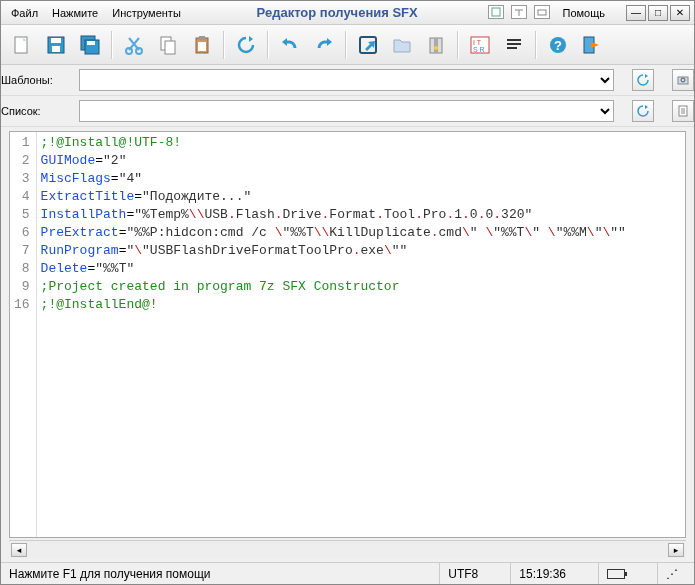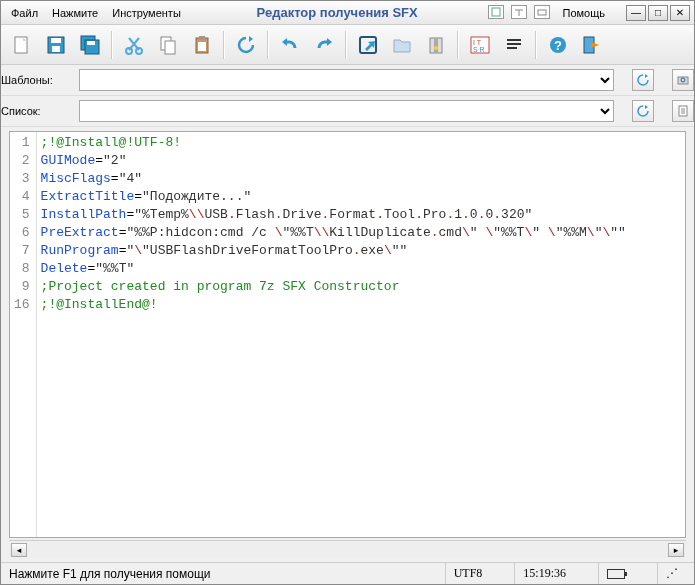--- a/index.html
+++ b/index.html
@@ -38,7 +38,7 @@
 
 .status { height: 22px; border-top: 1px solid #ccc; background: #f0f0f0; display: flex; align-items: center; padding: 0 8px; font-size: 12px; gap: 24px; }
 .status .spacer { flex: 1; }
-.status .cell { border-left: 1px solid #ccc; padding: 0 8px; height: 100%; display: flex; align-items: center; font-family: Liberation Serif, serif; }
+.status .cell { border-left: 1px solid #ccc; padding: 0 8px; height: 100%; display: flex; align-items: center; }
 .battery { width: 18px; height: 10px; border: 1px solid #333; position: relative; }
 .battery::after { content: ''; position: absolute; right: -3px; top: 2px; width: 2px; height: 4px; background: #333; }
 

